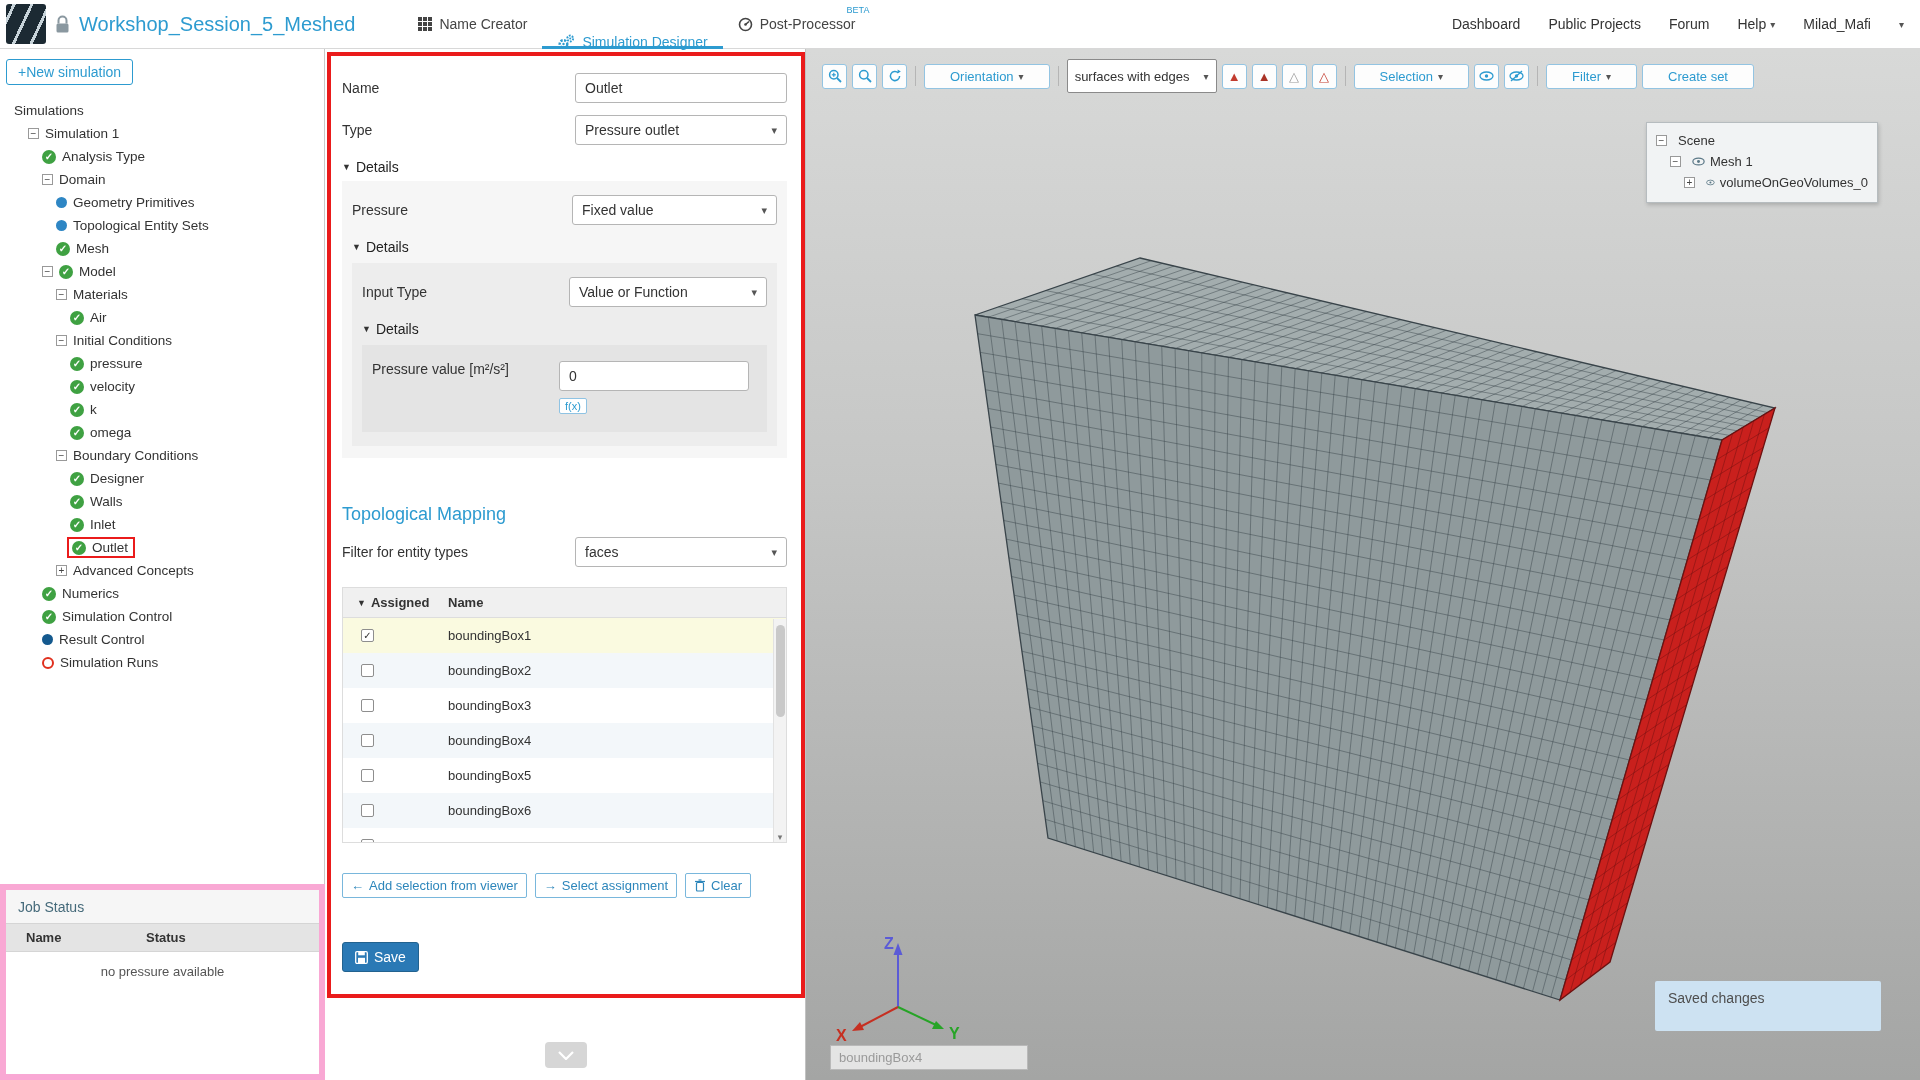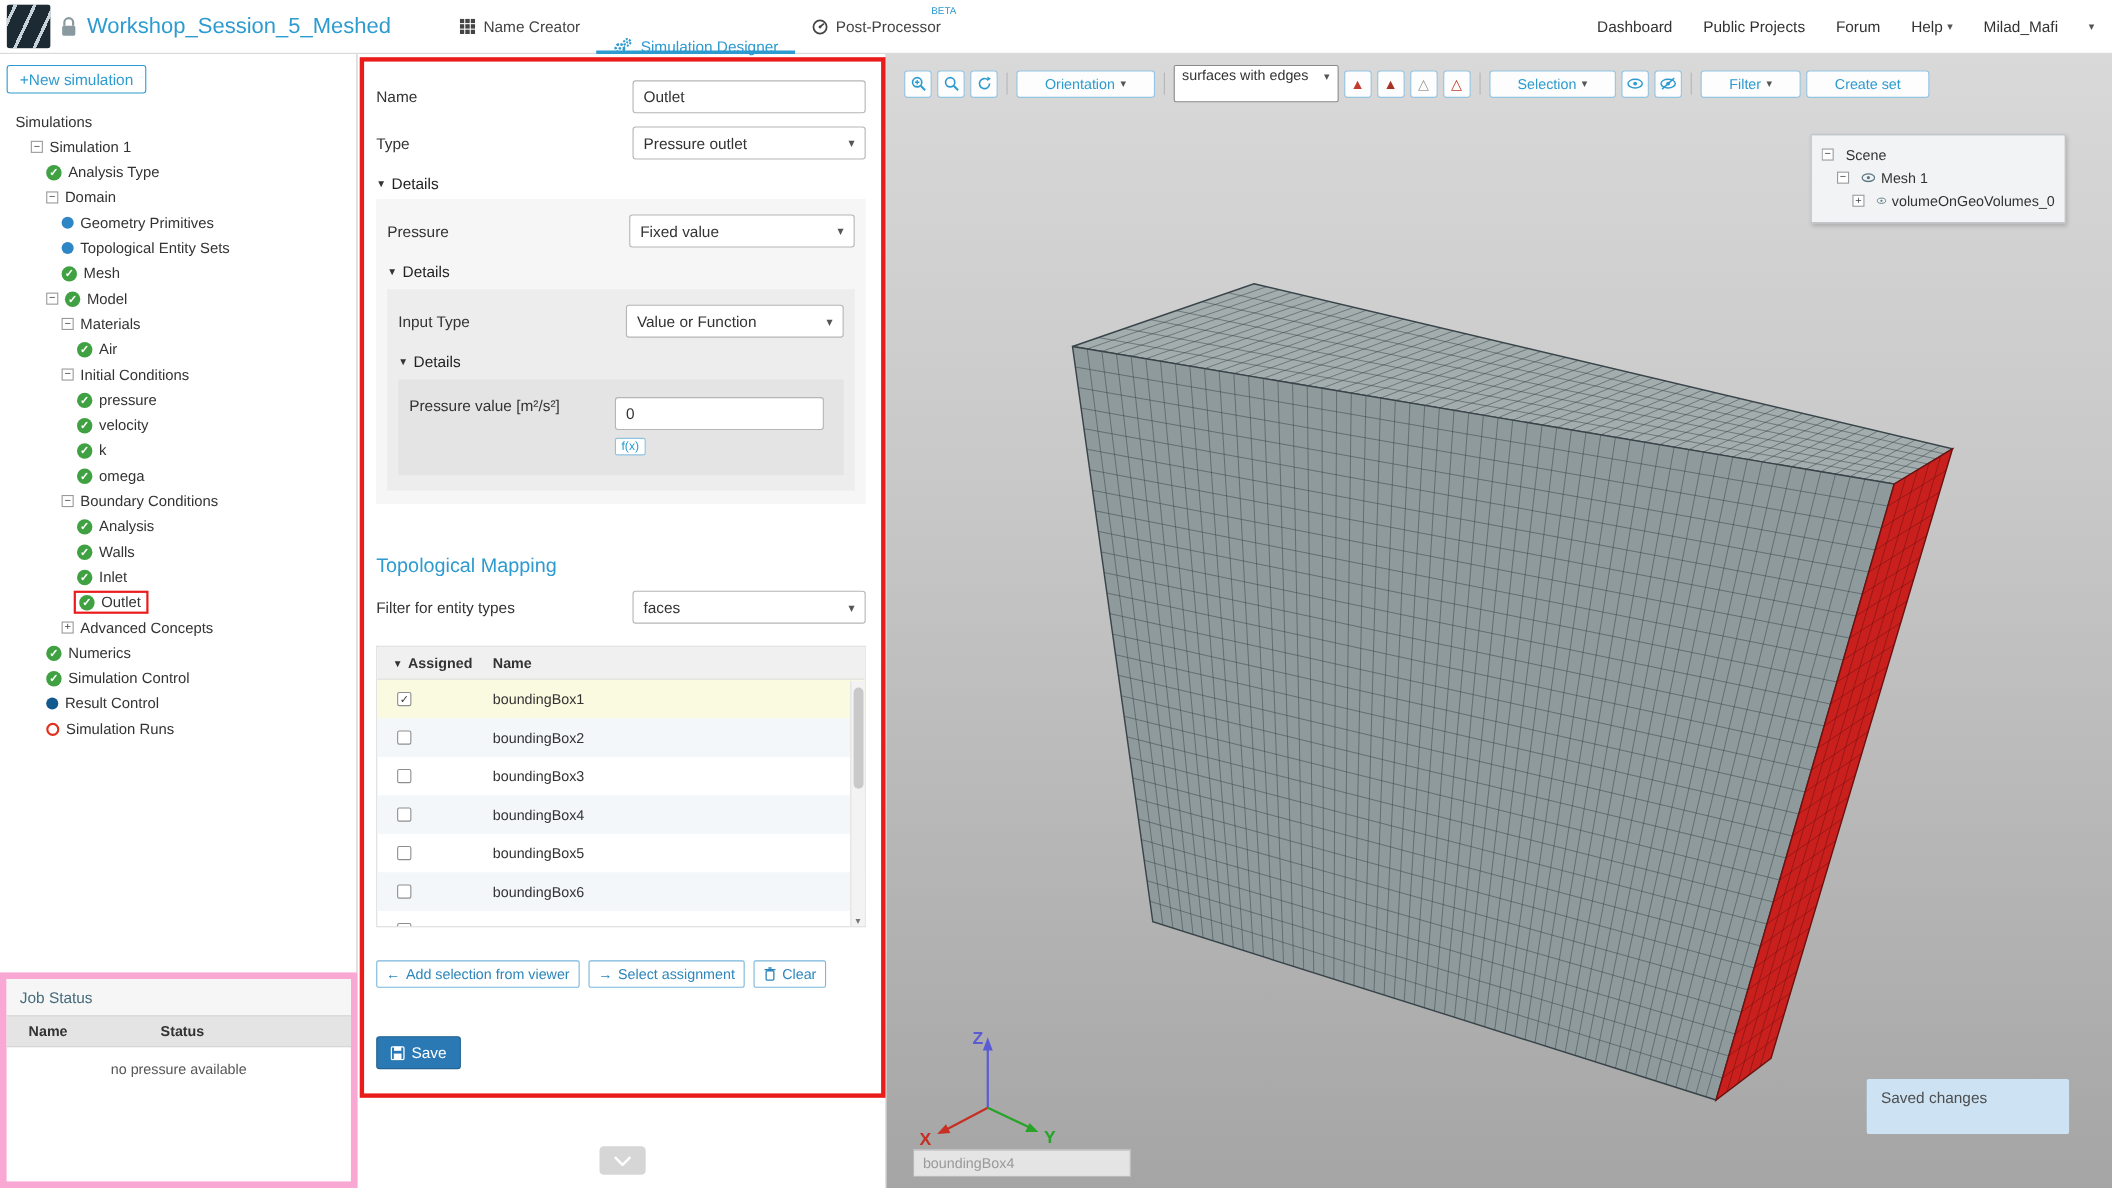--- a/index.html
+++ b/index.html
@@ -105,7 +105,7 @@
   .vbtn.icon { width:25px; padding:0; justify-content:center; }
   .vsep { width:1px; height:20px; background:#b5b5b5; margin:0 3px; }
   .vselect { height:26px; background:#fff; border:1px solid #8a8a8a; border-radius:2px; color:#333; font-size:13px;
-             display:inline-flex; align-items:flex-end; gap:14px; padding:16px 7px; cursor:pointer; }
+             display:inline-flex; align-items:center; gap:14px; padding:16px 7px; cursor:pointer; }
   .tri-red { color:#c23b2e; font-size:13px; } .tri-red2 { color:#a93226; font-size:13px; }
   .tri-out { color:#9a9a9a; font-size:13px; } .tri-out-red { color:#c23b2e; font-size:13px; }
   .scene-tree { position:absolute; top:73px; right:42px; width:232px; background:rgba(243,245,246,.92);

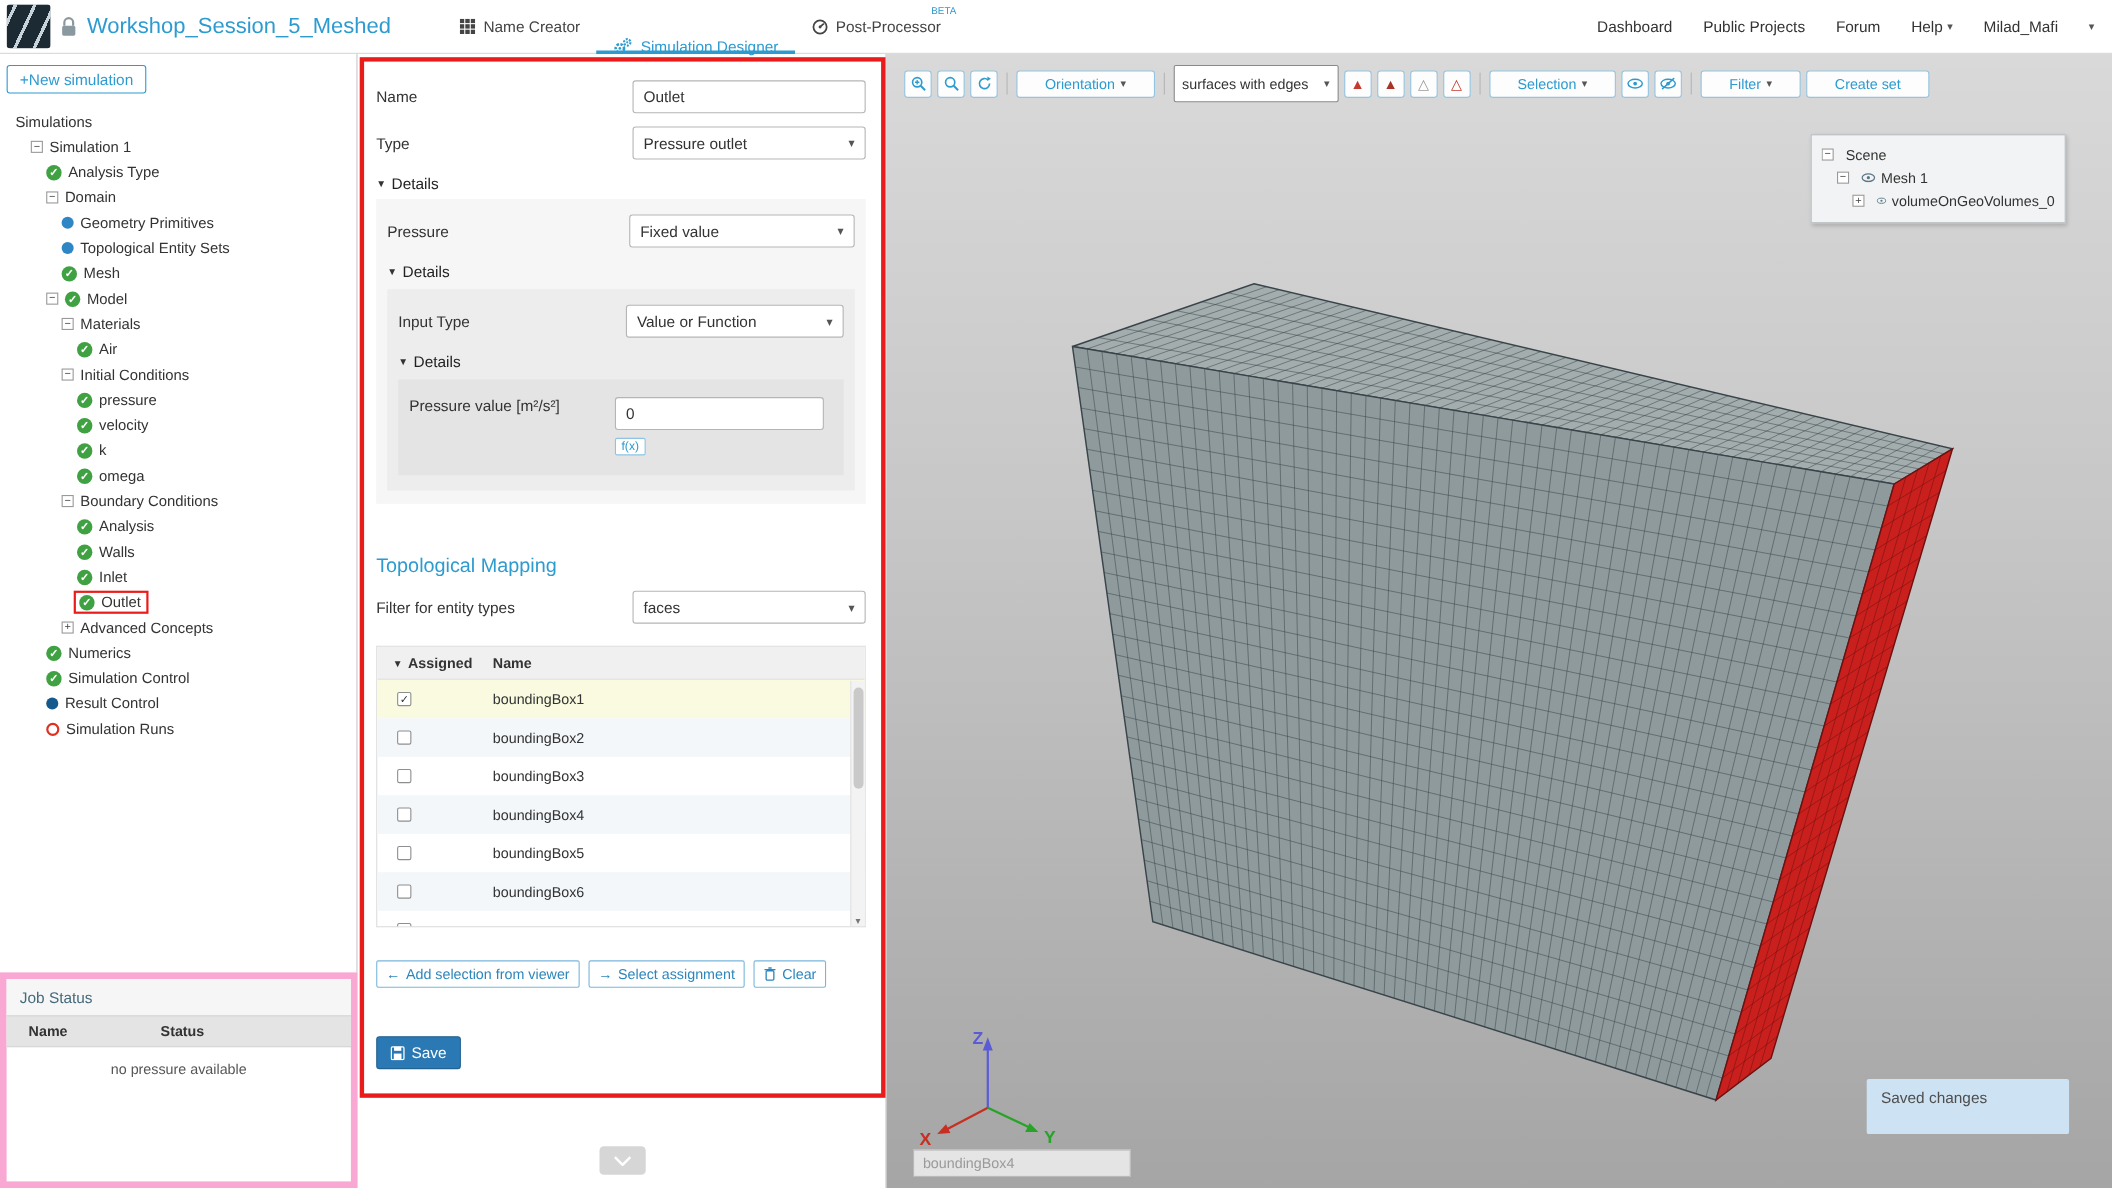--- a/index.html
+++ b/index.html
@@ -247,7 +247,7 @@
         </div>
         <div class="tree-row" style="padding-left: 70px;">
           <span class="ic ic-check">✓</span>
-          <span class="tree-label">Analysis</span>
+          <span class="tree-label">Designer</span>
         </div>
         <div class="tree-row" style="padding-left: 70px;">
           <span class="ic ic-check">✓</span>

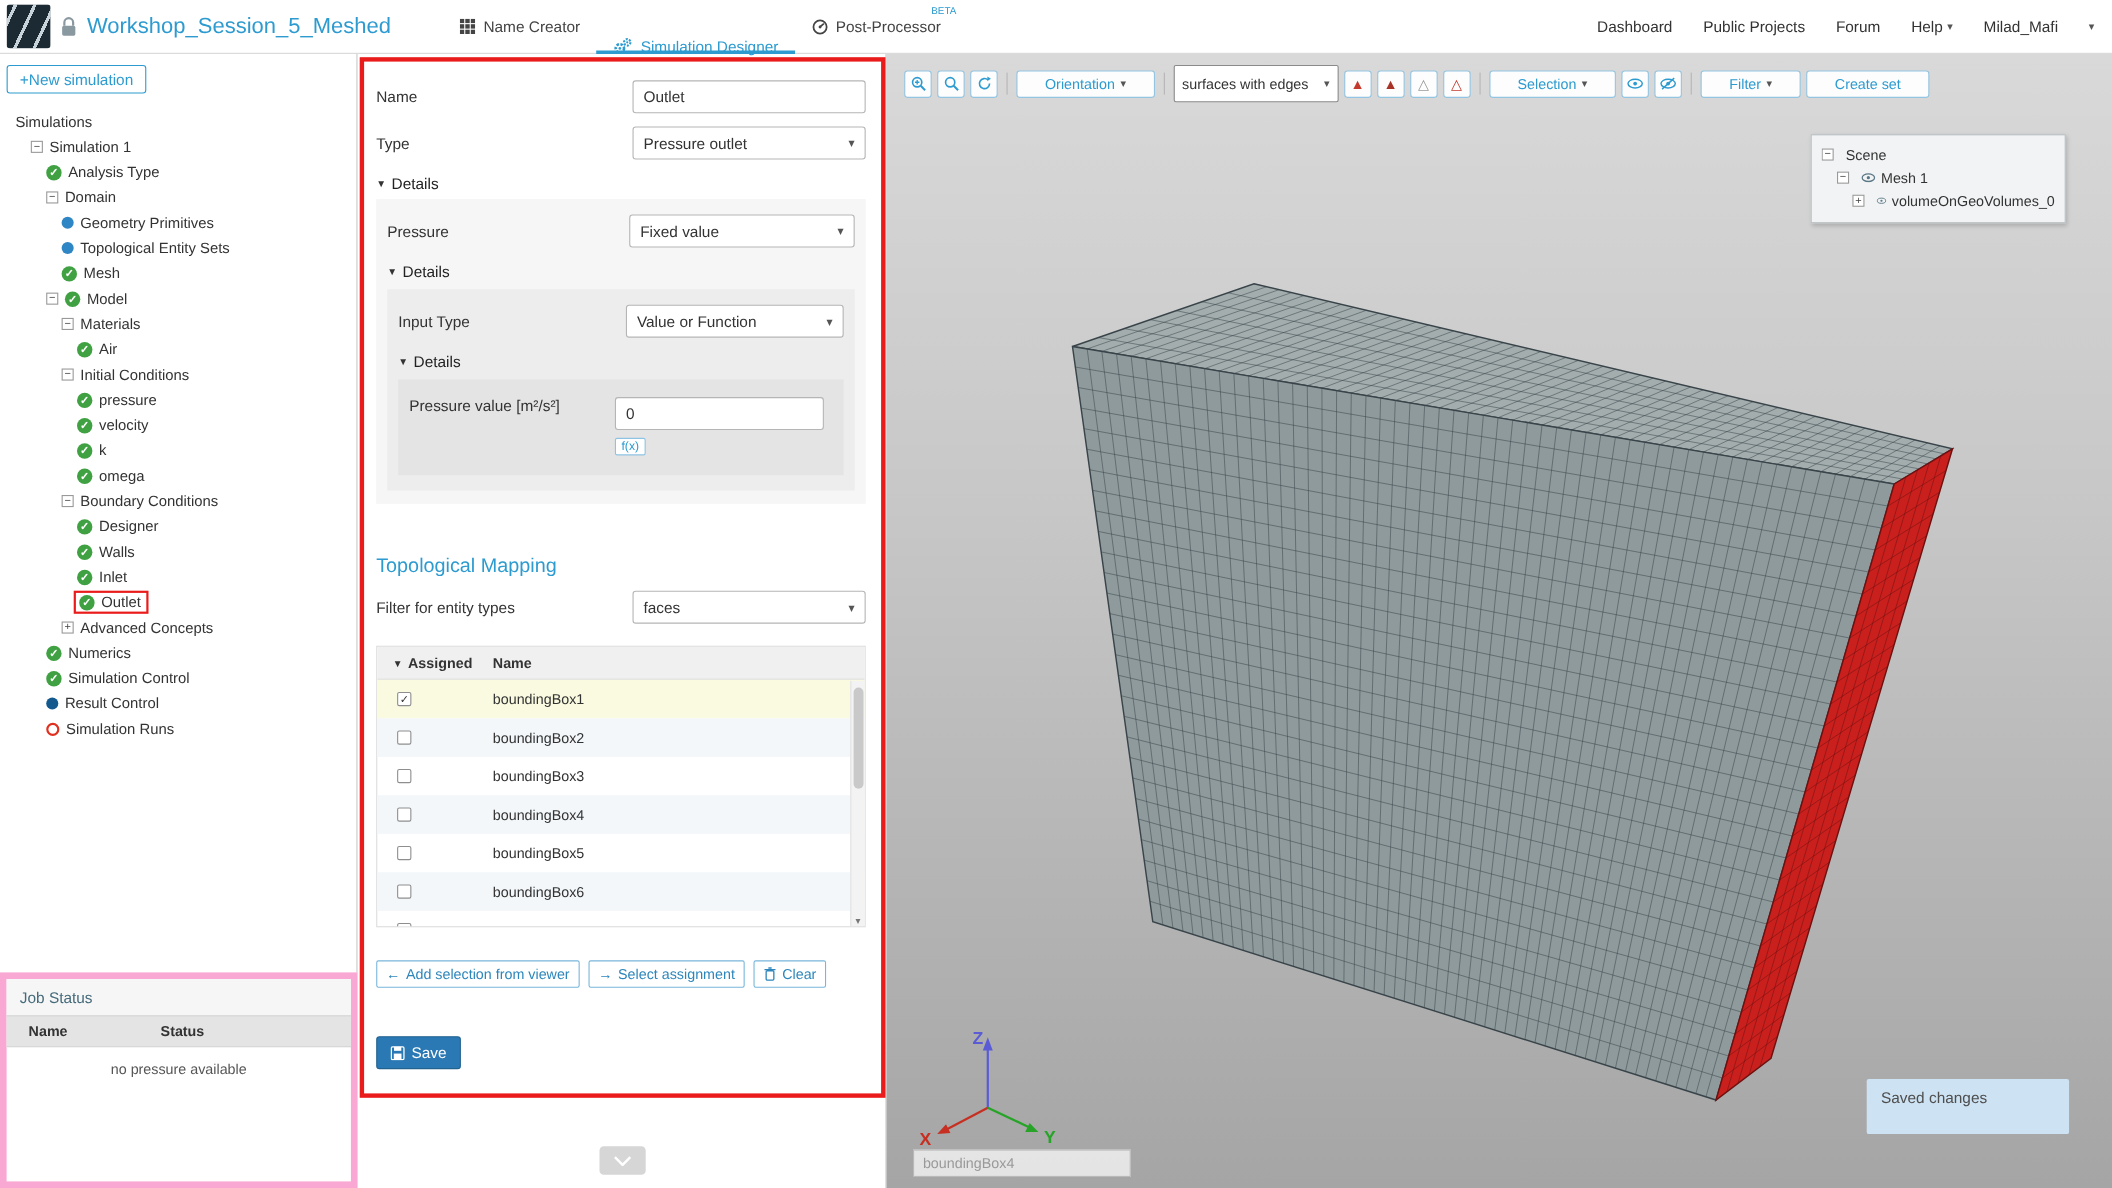--- a/index.html
+++ b/index.html
@@ -116,7 +116,7 @@
   .axis { position:absolute; left:22px; top:880px; z-index:4; }
   .vinput { position:absolute; left:24px; bottom:10px; width:198px; height:25px; background:rgba(255,255,255,.7);
             border:1px solid #b9b9b9; color:#9a9a9a; font-size:13px; padding:0 8px; z-index:5; font-family:inherit; }
-  .toast { position:absolute; right:39px; bottom:49px; width:184px; height:50px; background:#cde2f2; color:#4e4e4e;
+  .toast { position:absolute; right:39px; bottom:49px; width:226px; height:50px; background:#cde2f2; color:#4e4e4e;
            font-size:14px; padding:9px 13px; border-radius:2px; z-index:5; }
 </style>
 </head>

